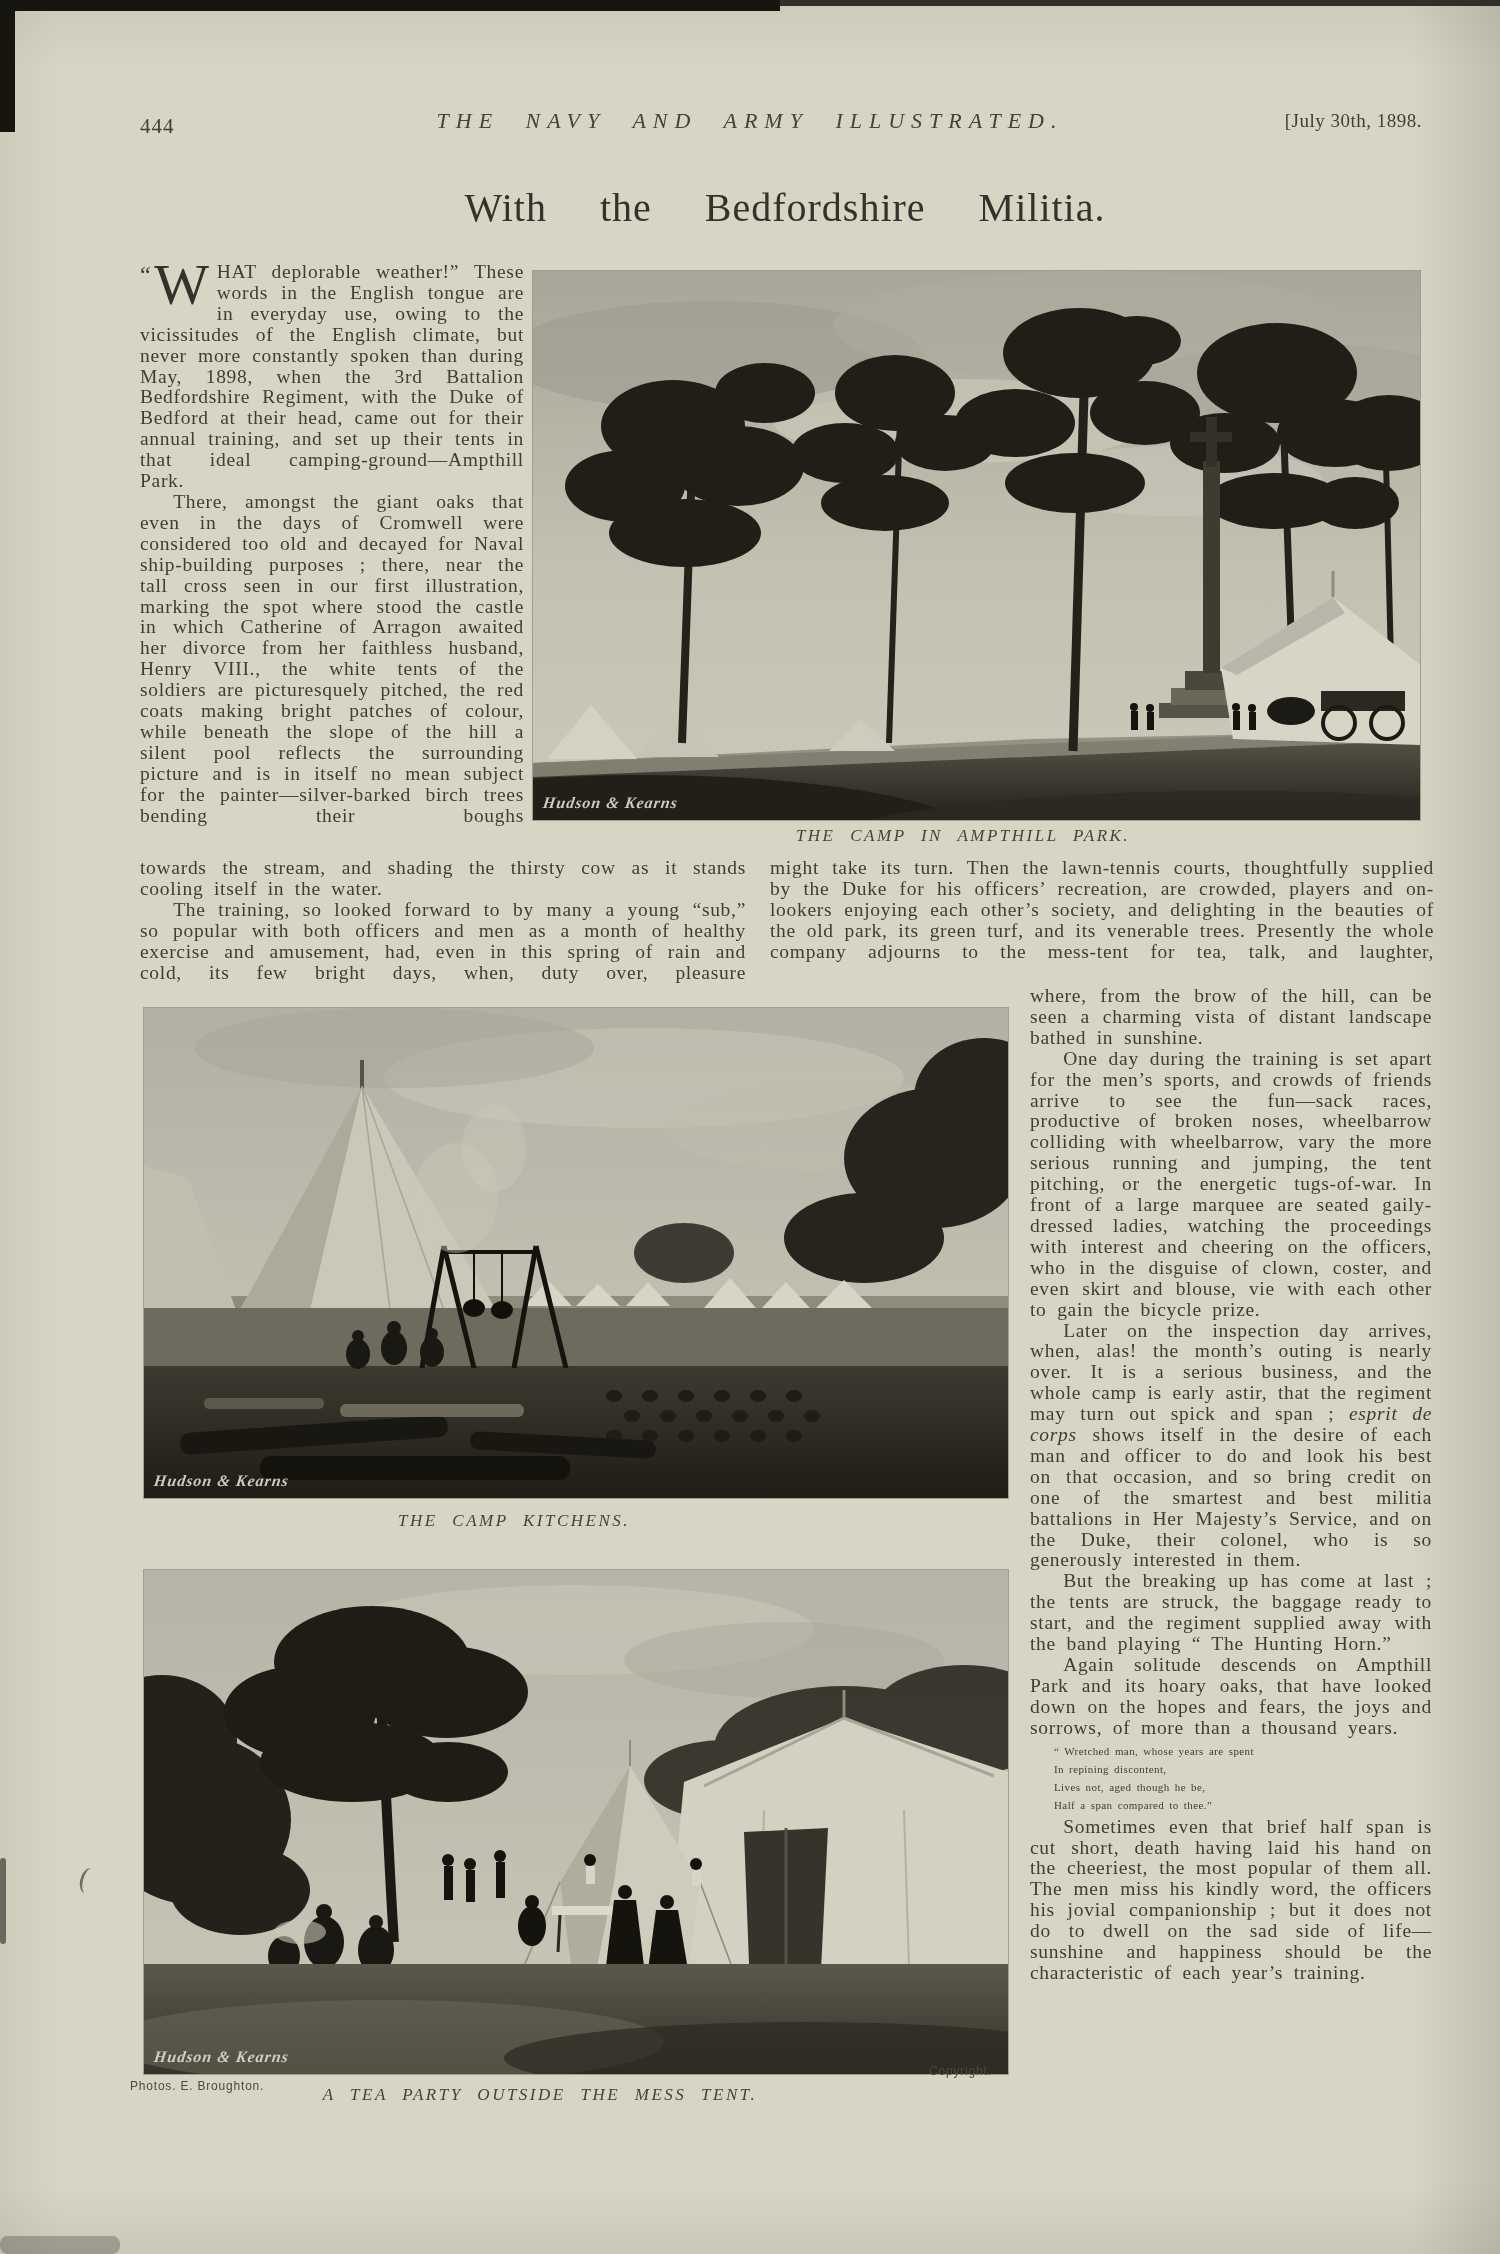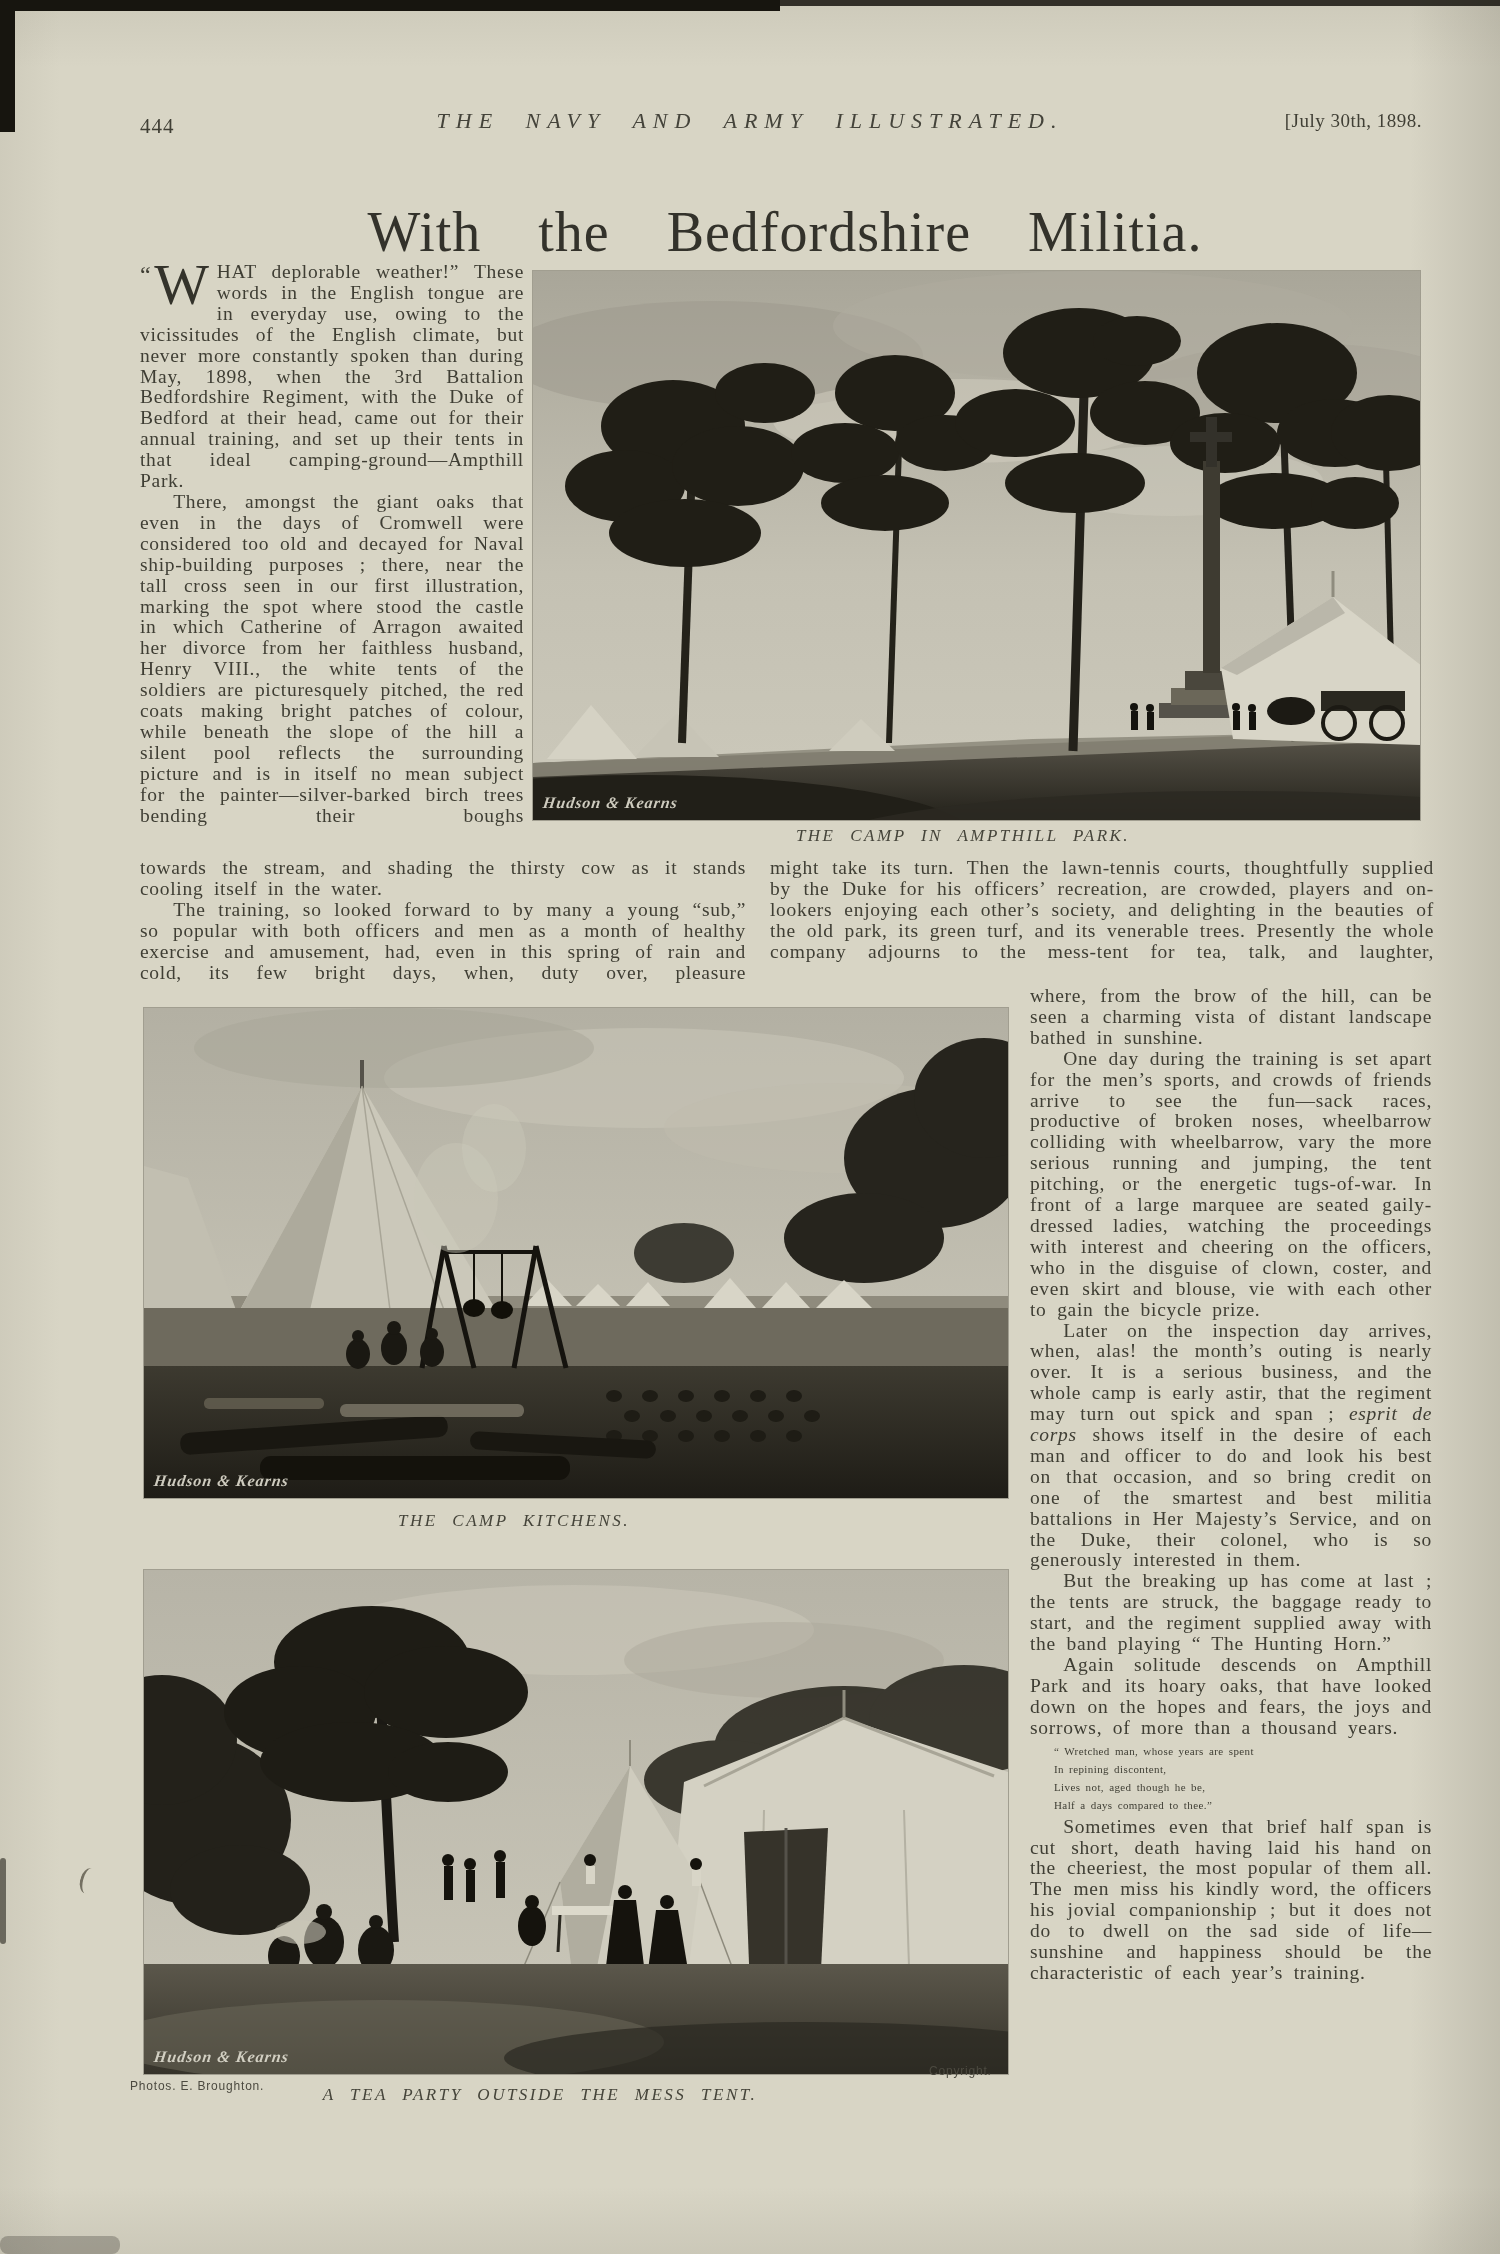--- a/index.html
+++ b/index.html
@@ -28,8 +28,8 @@
     font-style:italic;font-size:22px;letter-spacing:7px;word-spacing:14px;color:#44433a;}
   .issue-date{position:absolute;left:1100px;top:110px;width:322px;text-align:right;font-size:19px;letter-spacing:.5px;}
 
-  .headline{position:absolute;left:140px;top:200px;width:1290px;text-align:center;
-    font-size:56px;word-spacing:42px;letter-spacing:1px;color:#33322b;}
+  .headline{position:absolute;left:140px;top:184px;width:1290px;text-align:center;
+    font-size:40px;word-spacing:42px;letter-spacing:1px;color:#33322b;}
 
   
   .textcol{position:absolute;text-align:justify;font-size:19.5px;line-height:20.9px;

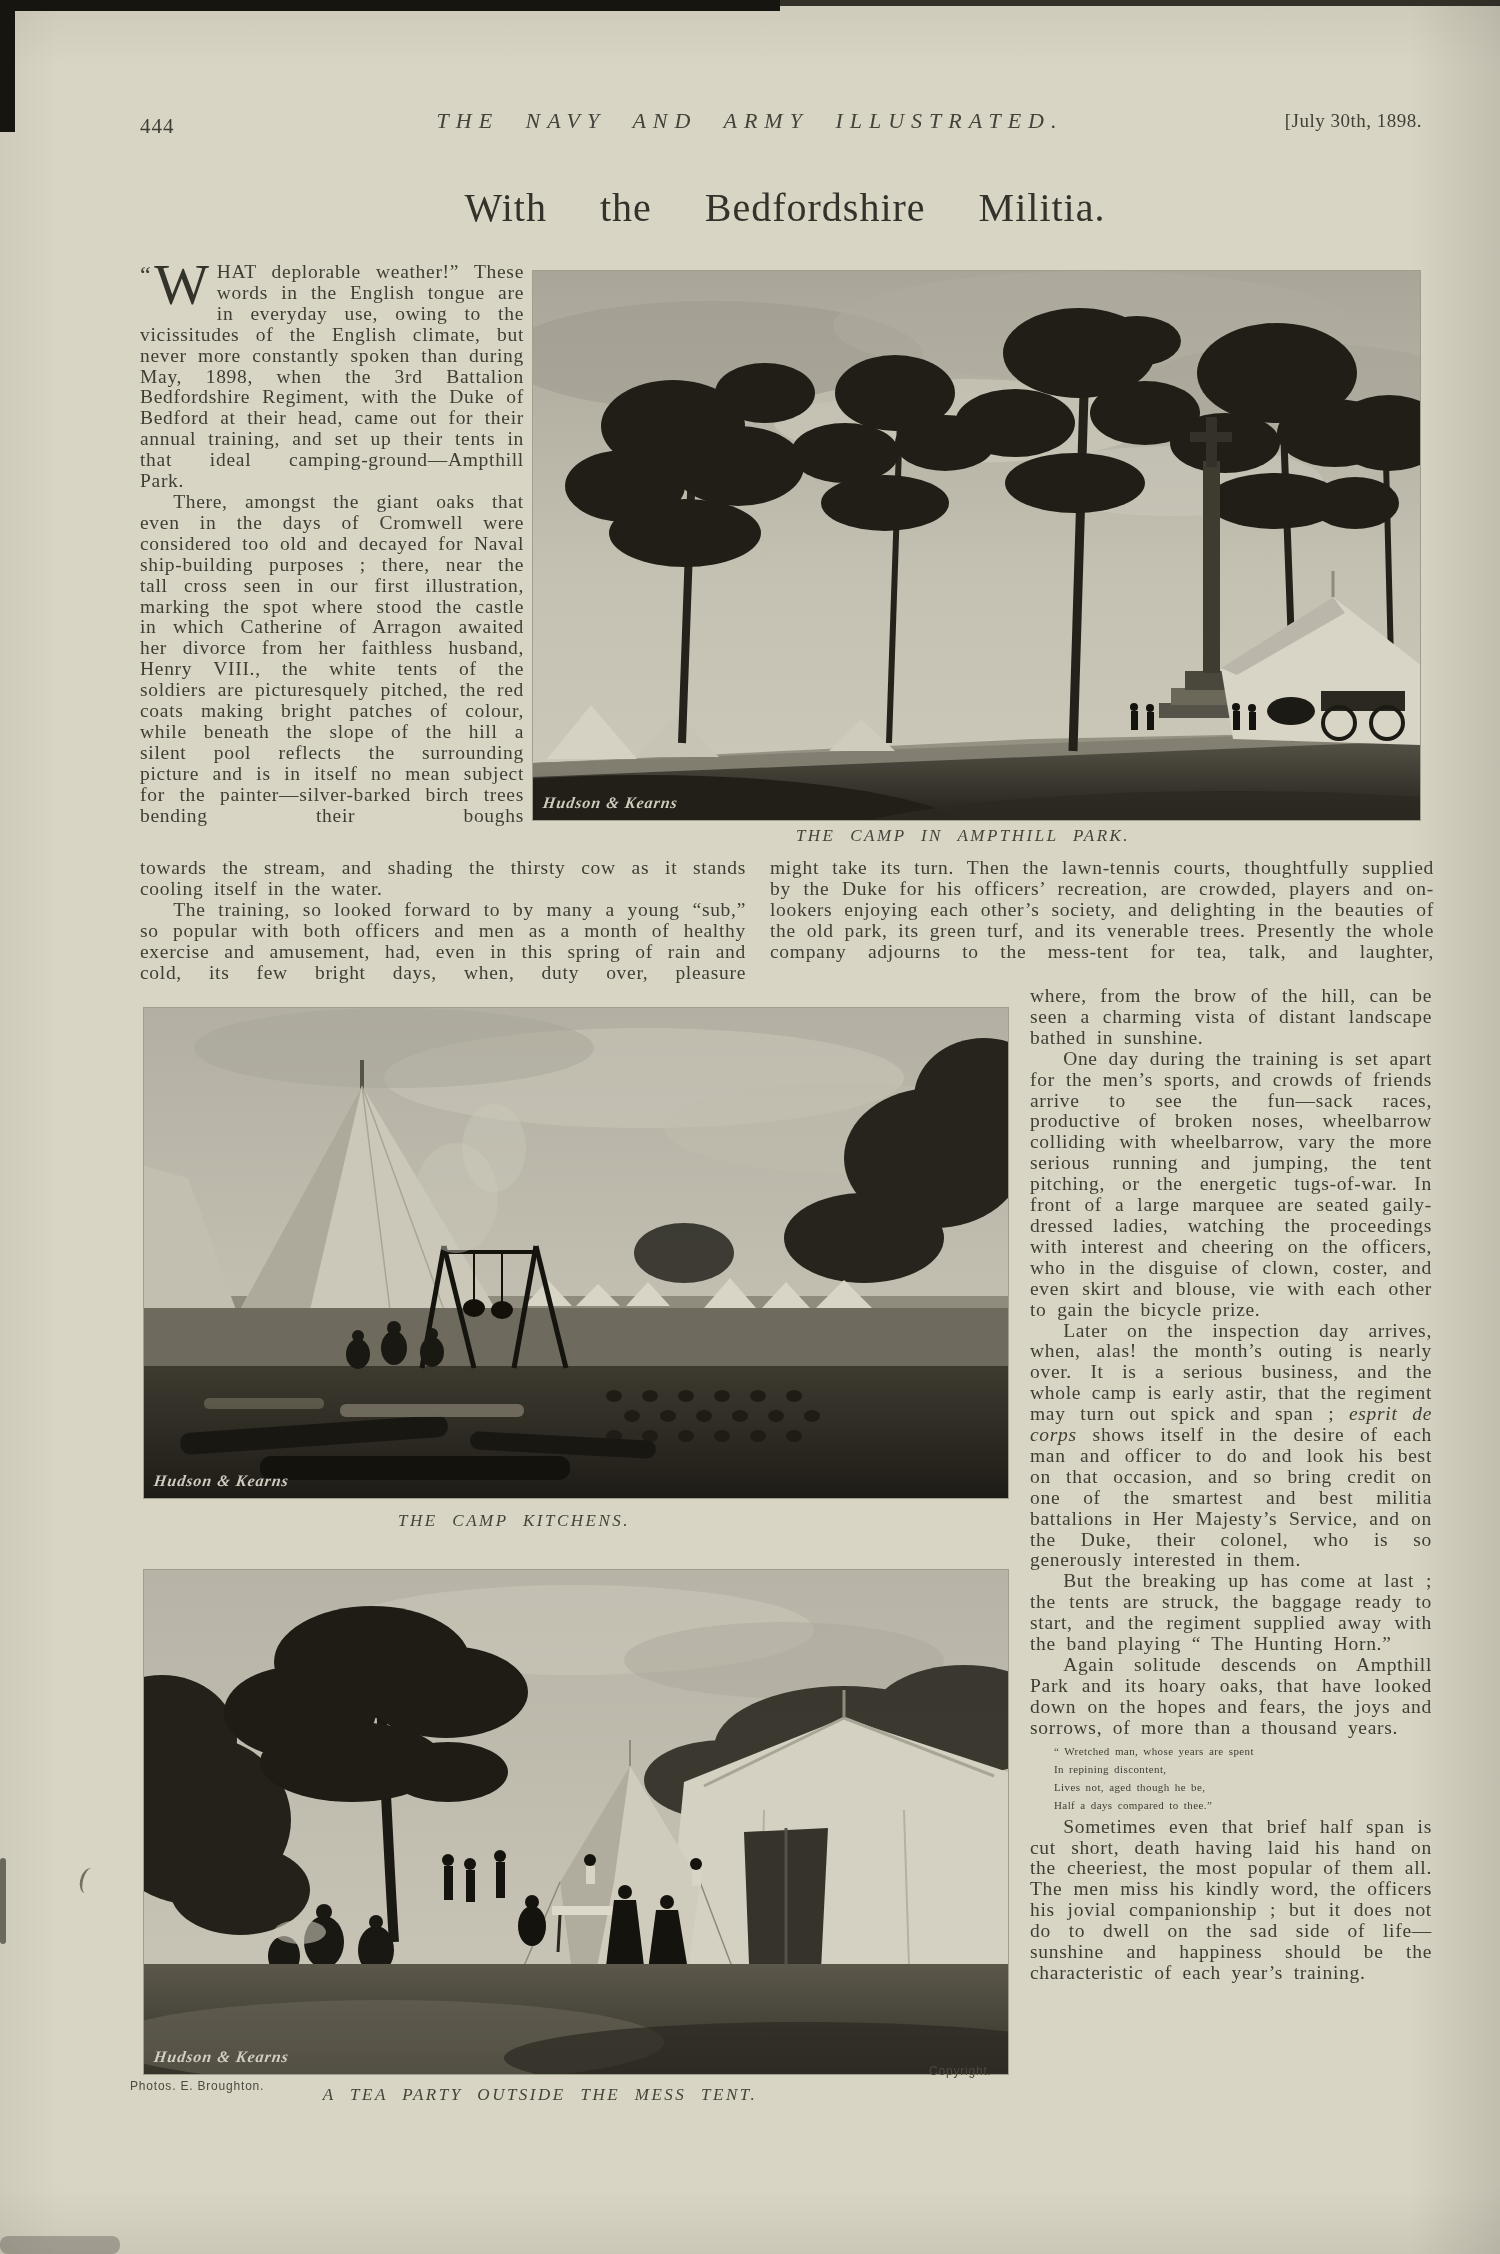--- a/index.html
+++ b/index.html
@@ -113,7 +113,7 @@
       <span class="poem-line">“ Wretched man, whose years are spent</span>
       <span class="poem-line indent">In repining discontent,</span>
       <span class="poem-line indent">Lives not, aged though he be,</span>
-      <span class="poem-line indent">Half a days compared to thee.”</span>
+      <span class="poem-line indent">Half a span compared to thee.”</span>
     </div>
     <p class="para">Sometimes even that brief half span is cut short, death having laid his hand on the cheeriest, the most popular of them all.  The men miss his kindly word, the officers his jovial companionship ; but it does not do to dwell on the sad side of life—sunshine and happiness should be the characteristic of each year’s training.</p>
   </div>

